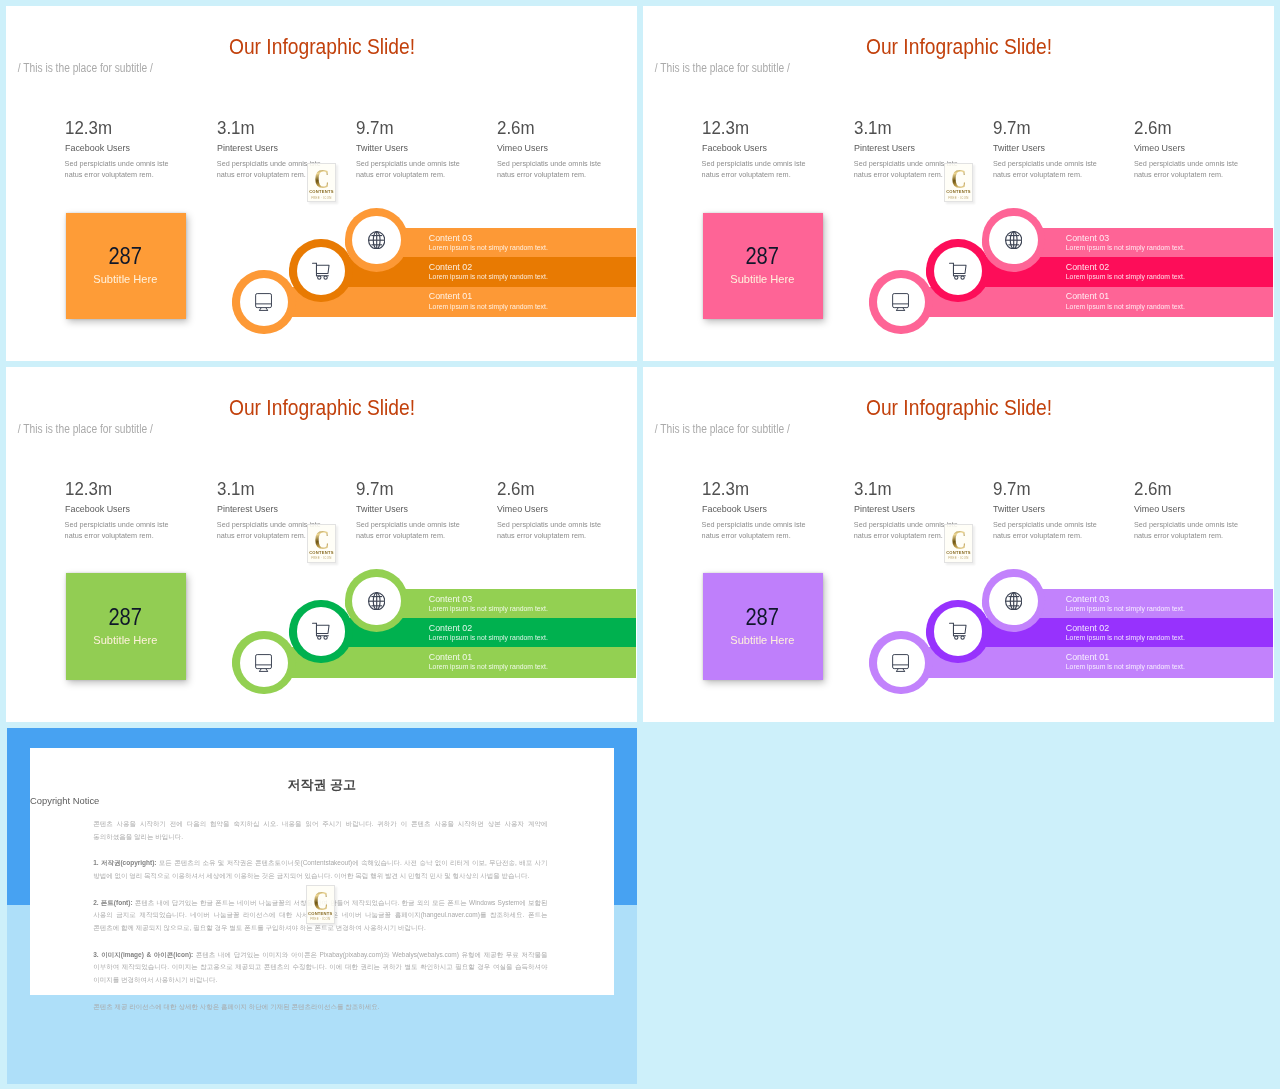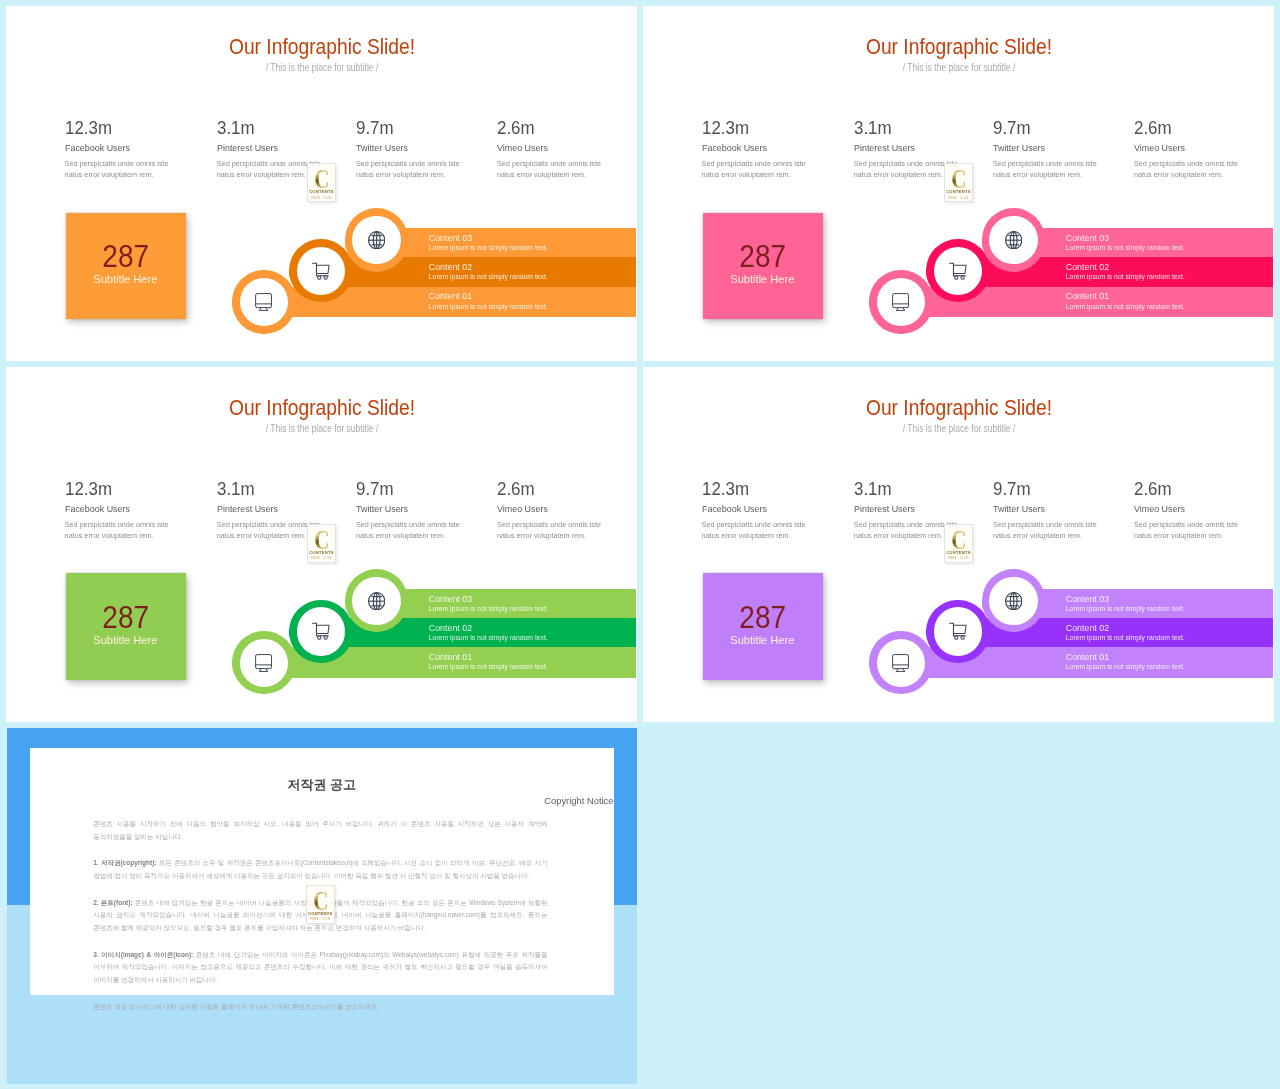--- a/index.html
+++ b/index.html
@@ -15,8 +15,8 @@
 
   .s-title{position:absolute;left:0;right:0;top:29.8px;text-align:center;
            font-size:21.5px;color:#c2410c;font-weight:400;line-height:23px;}
-  .s-sub{position:absolute;left:0;right:0;top:57.4px;text-align:center;
-         font-size:10px;color:#aaaaaa;font-weight:400;line-height:10px;}
+  .s-sub{position:absolute;left:0;right:0;top:57.4px;
+         font-size:12px;color:#aaaaaa;font-weight:400;line-height:10px;}
 
   .stat{position:absolute;}
   .stat .num{font-size:18.4px;color:#505050;line-height:18px;font-weight:400;}

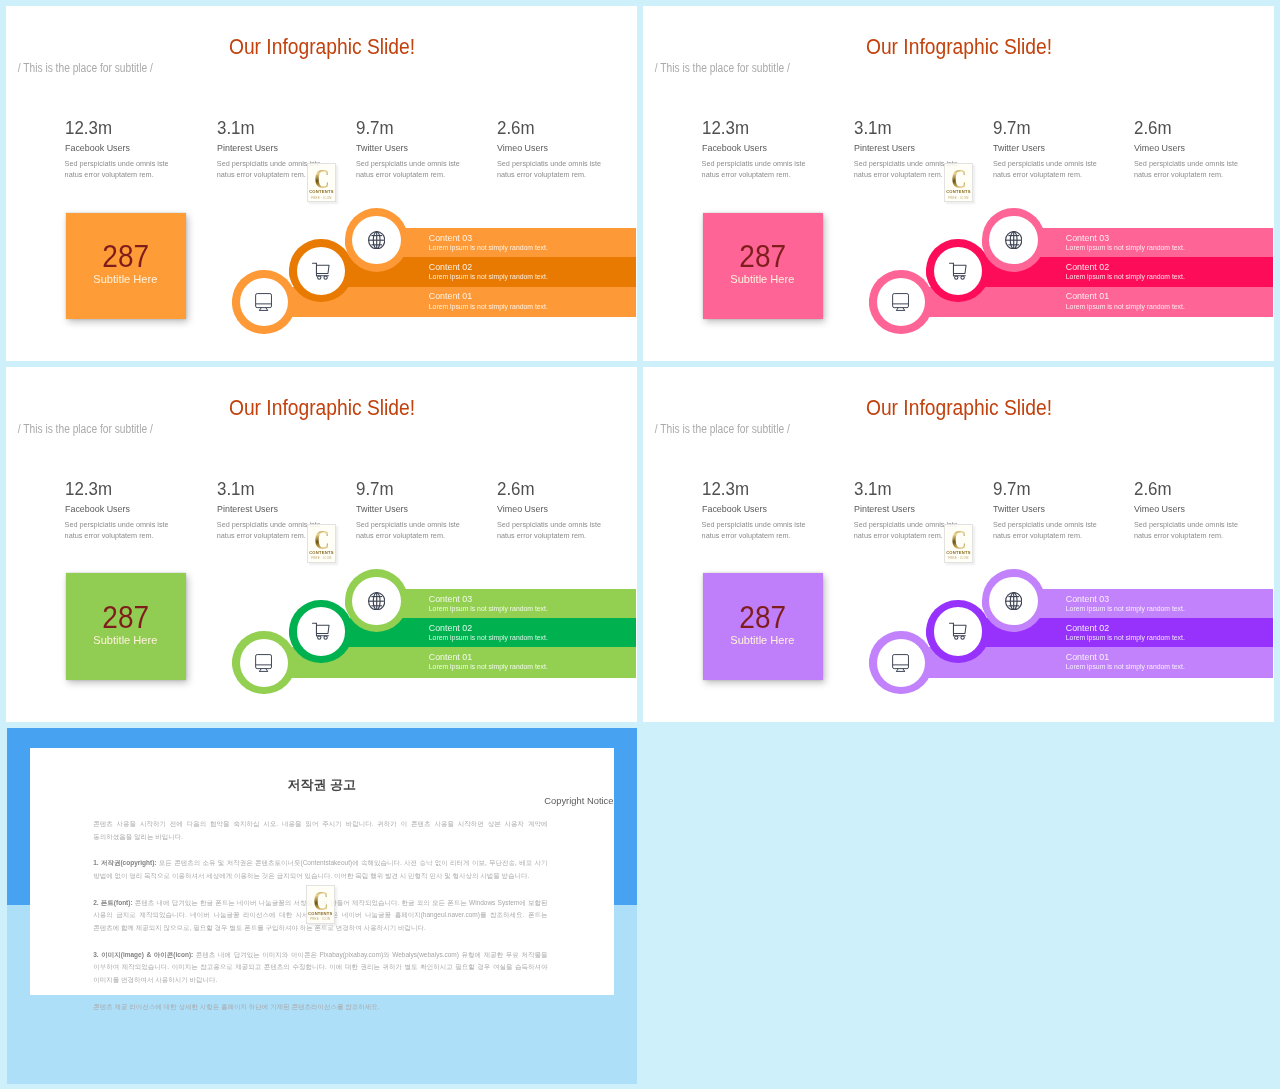--- a/index.html
+++ b/index.html
@@ -27,7 +27,7 @@
   .bignum{position:absolute;left:59.6px;top:206.6px;width:120px;height:106.4px;padding-bottom:4px;box-sizing:border-box;
           box-shadow:2px 3px 7px rgba(0,0,0,0.25),0 0 2px rgba(0,0,0,0.16);
           display:flex;flex-direction:column;align-items:center;justify-content:center;}
-  .bignum .v{font-size:32px;color:#7f1d1d;line-height:27px;font-weight:400;}
+  .bignum .v{font-size:23px;color:#0f172a;line-height:27px;font-weight:400;}
   .bignum .s{font-size:11.2px;color:#fff1dc;margin-top:4px;font-weight:400;line-height:11px;}
 
   .bar{position:absolute;}

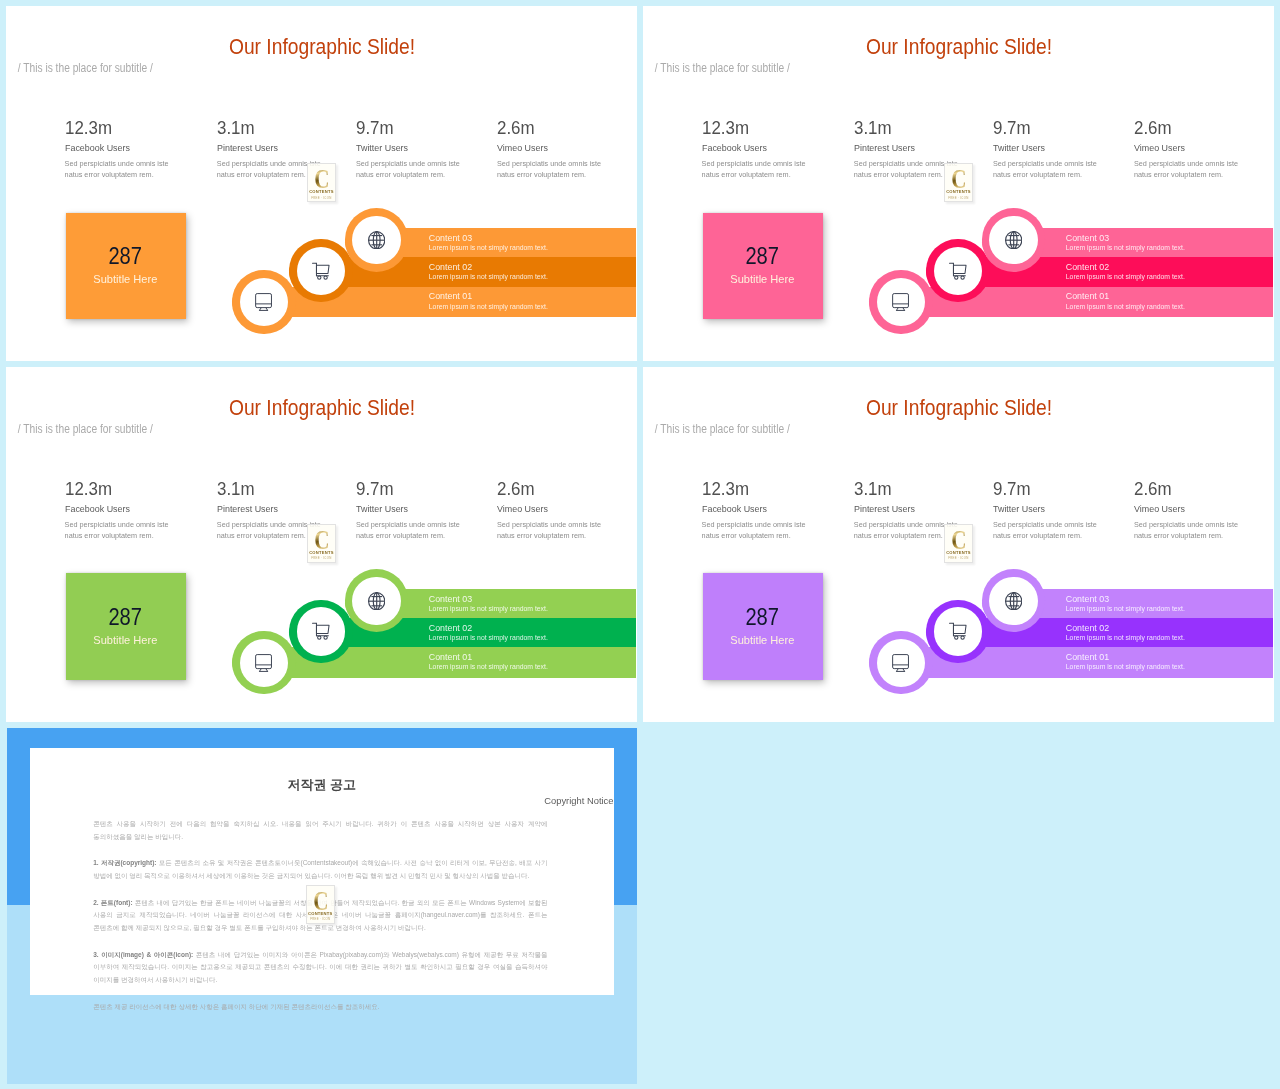--- a/index.html
+++ b/index.html
@@ -51,7 +51,7 @@
   .cslide{position:absolute;}
   .cpaper{position:absolute;background:#fff;}
   .ctitle{position:absolute;left:0;right:0;text-align:center;font-size:13px;color:#464646;font-weight:700;line-height:14px;}
-  .csubtitle{position:absolute;left:0;right:0;text-align:right;font-size:9.4px;color:#5c5c5c;font-weight:400;line-height:10px;padding-left:18px;}
+  .csubtitle{position:absolute;left:0;right:0;text-align:left;font-size:9.4px;color:#5c5c5c;font-weight:400;line-height:10px;}
   .cbody{position:absolute;font-size:6.5px;color:#a8a8a8;line-height:12.7px;
          text-align:justify;word-break:keep-all;}
   .cbody p{margin:0;}

